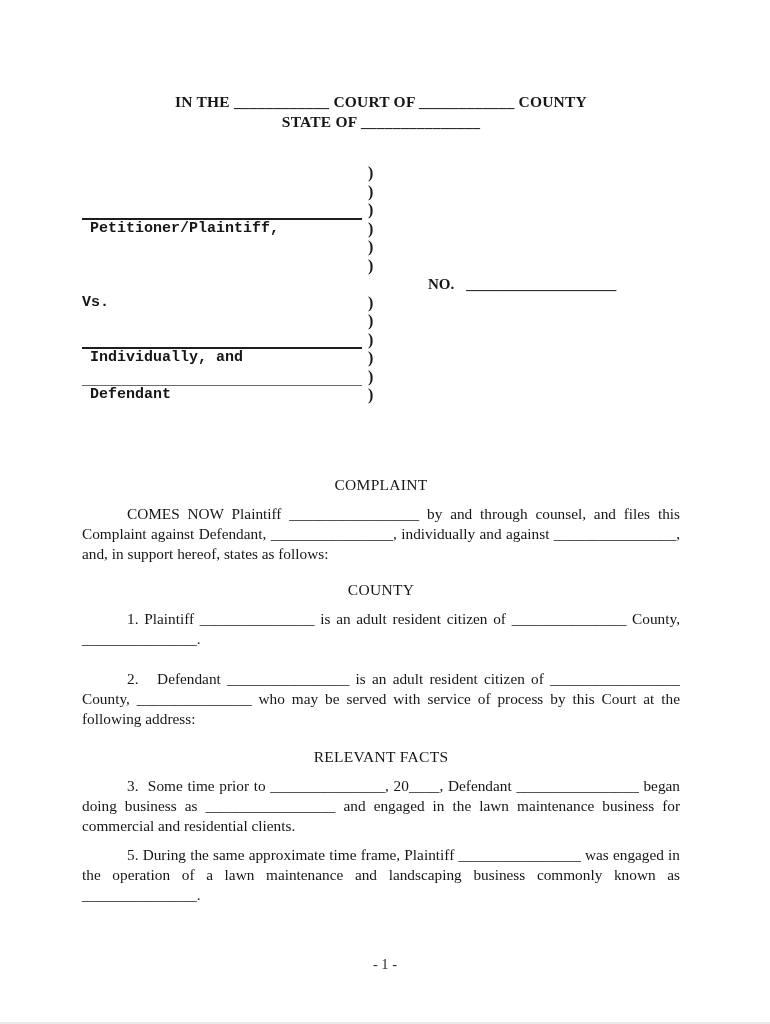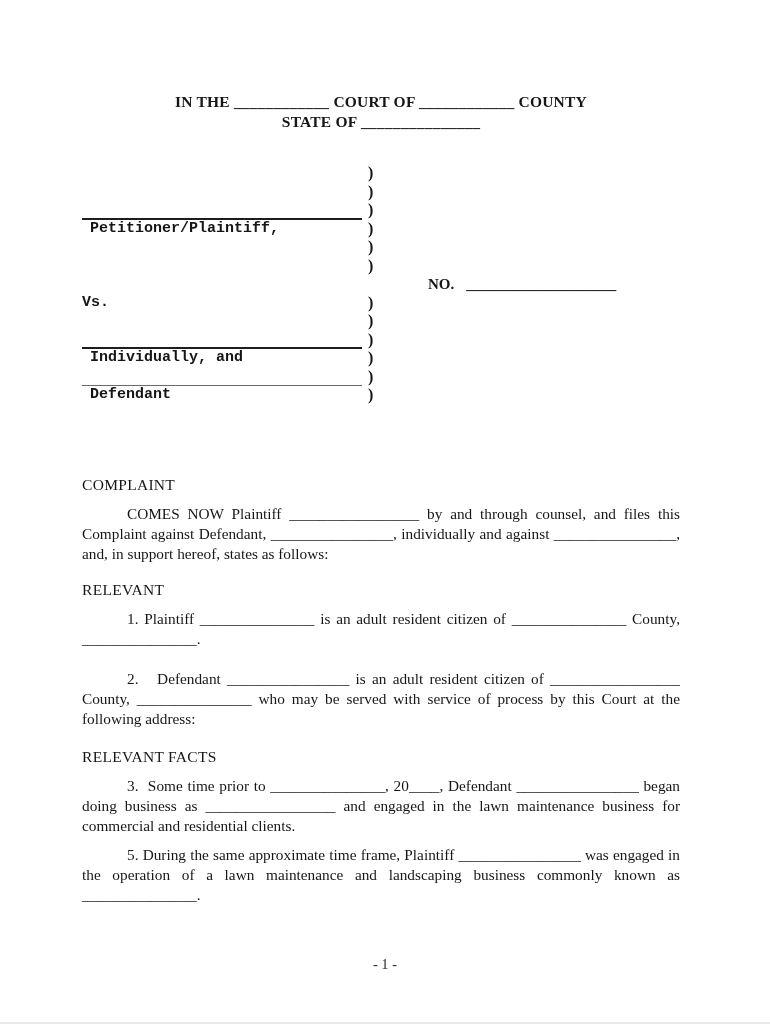--- a/index.html
+++ b/index.html
@@ -62,6 +62,7 @@
   .cap-no-blank { margin-left: 12px; }
   
   .doc-heading {
+    text-align: center;
     font-size: 15.5px;
     line-height: 20px;
     letter-spacing: 0.3px;

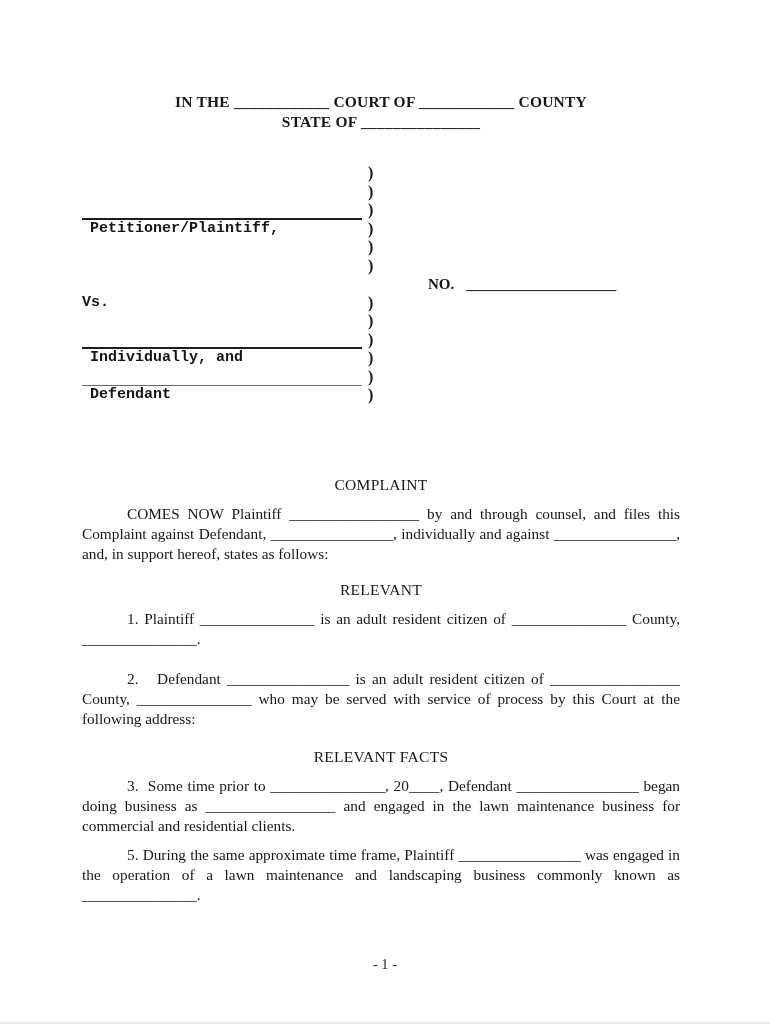--- a/index.html
+++ b/index.html
@@ -187,7 +187,7 @@
 
     <p class="para">COMES NOW Plaintiff _________________ by and through counsel, and files this Complaint against Defendant, ________________, individually and against ________________, and, in support hereof, states as follows:</p>
 
-    <div class="doc-heading h-parties">RELEVANT</div>
+    <div class="doc-heading h-parties">COUNTY</div>
 
     <p class="para">1. Plaintiff _______________ is an adult resident citizen of _______________ County, _______________.</p>
 

